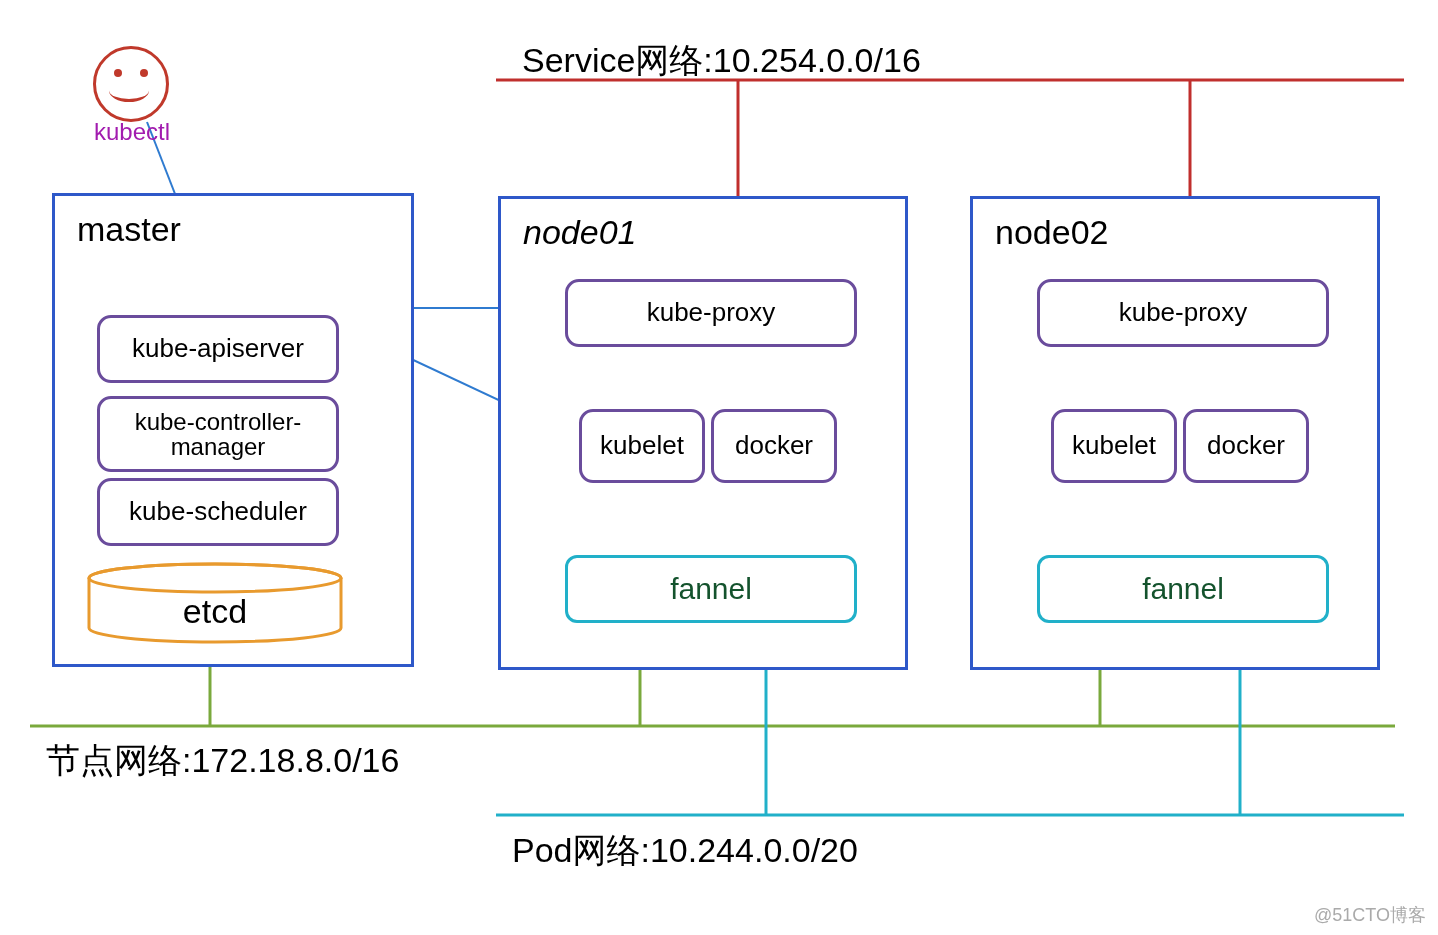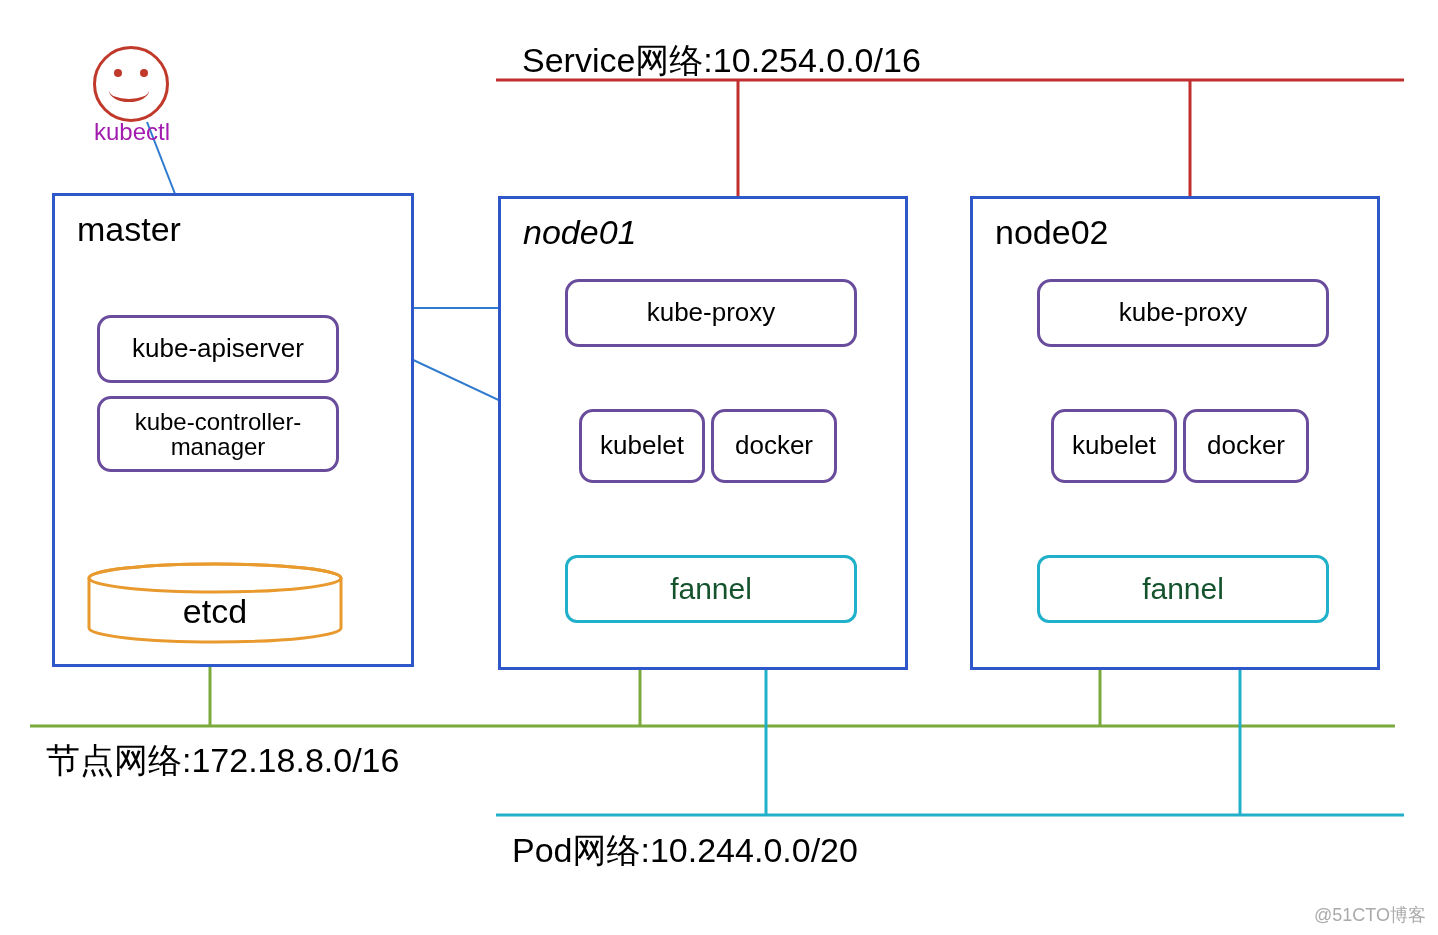--- a/index.html
+++ b/index.html
@@ -154,6 +154,9 @@
     <span>kube-controller-manager</span>
   </div>
 
+  <div class="abs component" style="left:42px; top:282px; width:236px; height:62px;">
+    <span>kube-scheduler</span>
+  </div>
 
   <div class="abs" style="left:30px; top:366px; width:260px; height:80px;">
     <svg width="260" height="90" viewBox="0 0 260 90">

